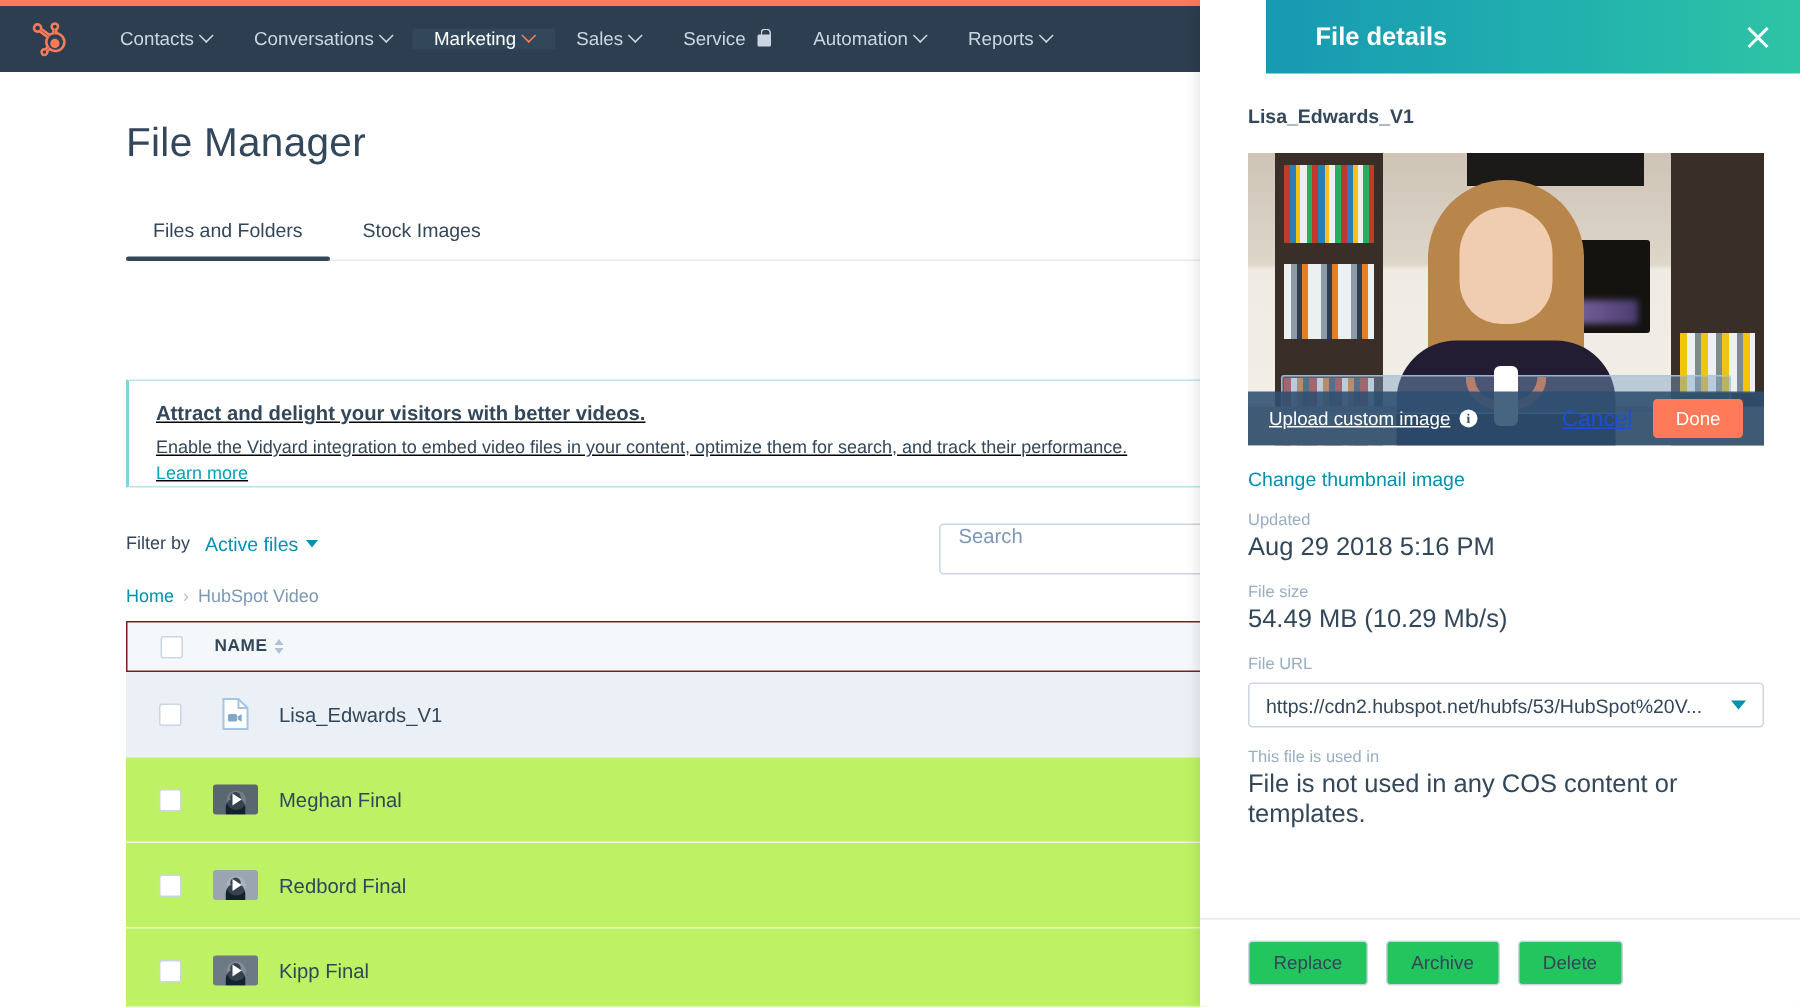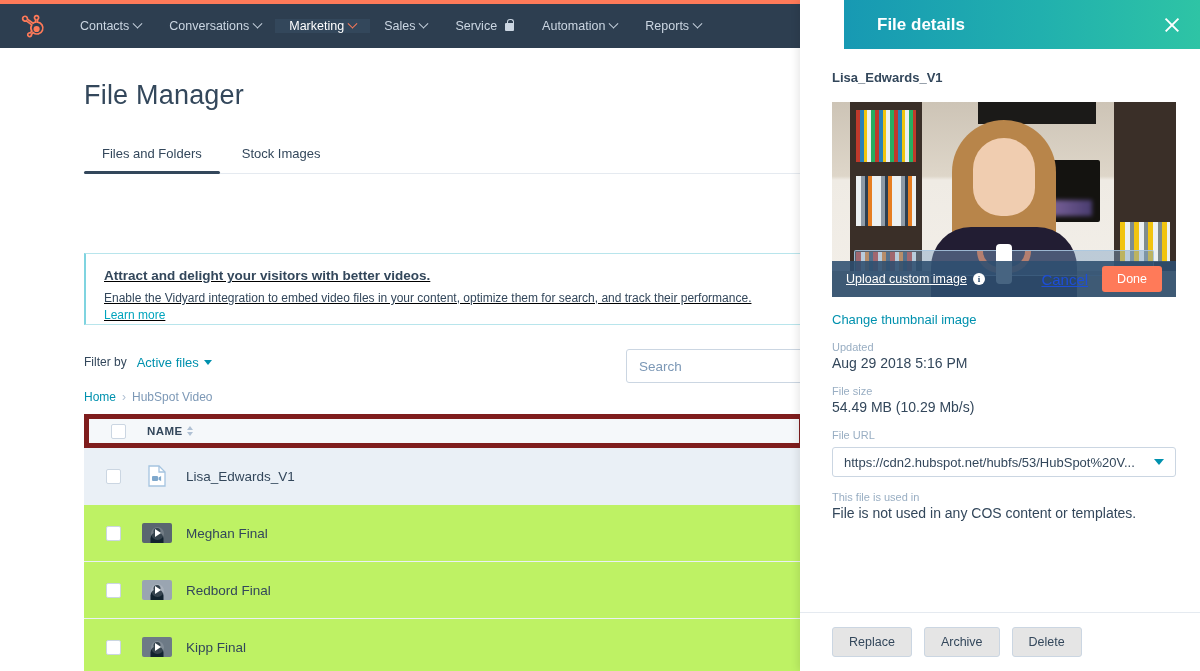--- a/index.html
+++ b/index.html
@@ -93,7 +93,7 @@
     position:absolute; left:626px; top:301px; width:250px; height:34px;
     border:1px solid #cbd6e2; border-radius:3px; background:#fff;
     padding:0 12px; font-size:13.5px; color:#7c98b6;
-    display:flex; align-items:center;
+    display:flex; 
   }
 
   

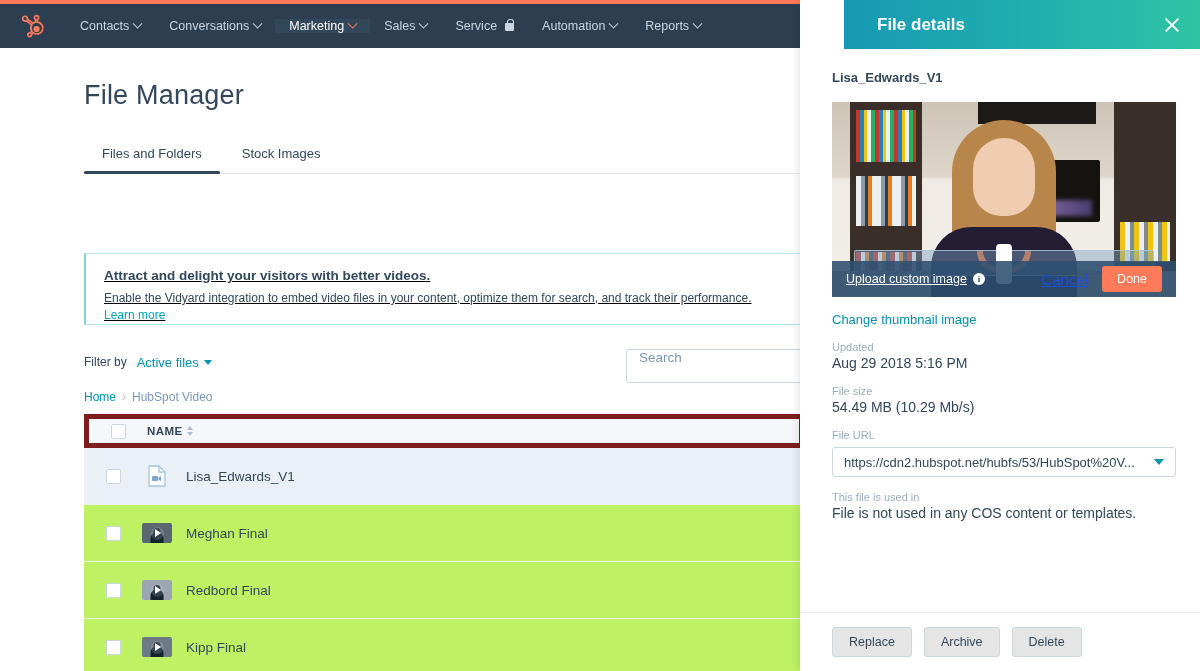--- a/index.html
+++ b/index.html
@@ -248,7 +248,7 @@
     margin-top:15px; color:#0091ae; font-size:13px; cursor:pointer;
   }
   .meta-label { margin-top:14px; font-size:11px; color:#99aec3; }
-  .meta-value { margin-top:2px; font-size:14px; color:#33475b; }
+  .meta-value { margin-top:2px; font-size:17px; color:#33475b; }
 
   .url-select {
     margin-top:6px; width:344px; height:30px; border:1px solid #cbd6e2; border-radius:3px;

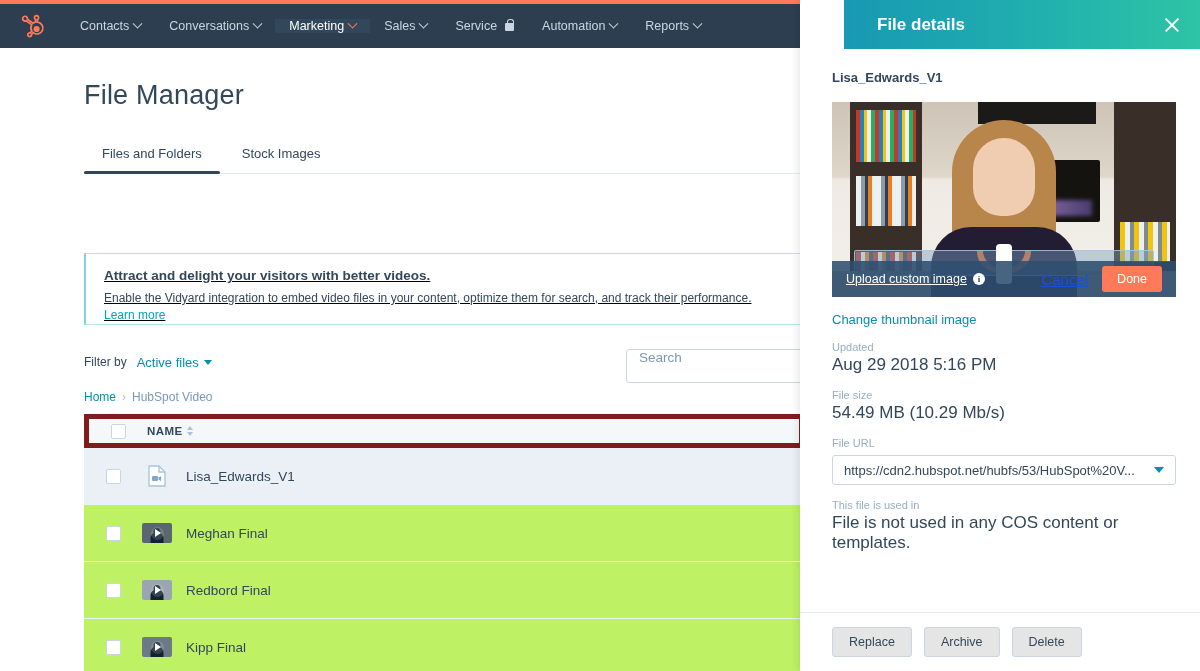--- a/index.html
+++ b/index.html
@@ -107,7 +107,7 @@
   
   .table { position:absolute; left:84px; top:366px; width:720px; }
   .thead {
-    height:34px; background:#f5f8fa; border:5px solid #7f1d1d;
+    height:34px; background:#f5f8fa; border:1px solid #7f1d1d;
     display:flex; align-items:center;
   }
   .cell-check { width:58px; display:flex; align-items:center; justify-content:center; }

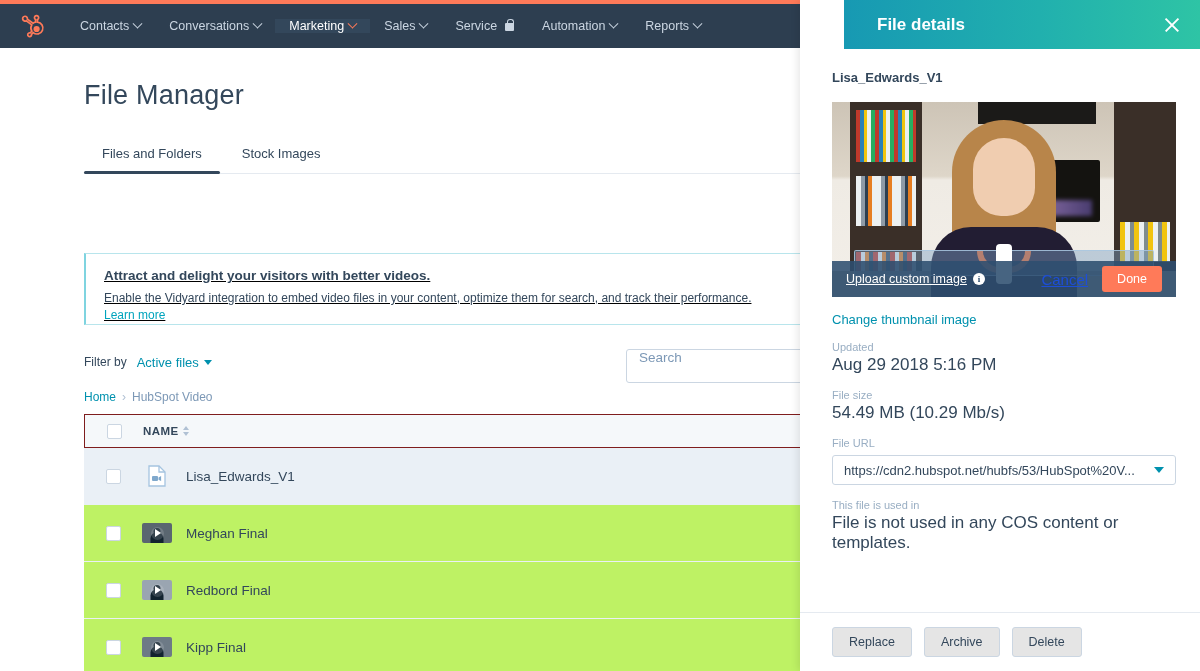--- a/index.html
+++ b/index.html
@@ -276,7 +276,7 @@
     background:#fff;
   }
   .ghost-btn {
-    background:#e5e5e5; border:1px solid #cbd6e2; border-radius:3px;
+    background:#22c55e; border:1px solid #cbd6e2; border-radius:3px;
     color:#33475b; font-size:12.5px; padding:7px 16px; cursor:pointer;
     font-family:"Liberation Sans", sans-serif;
   }

